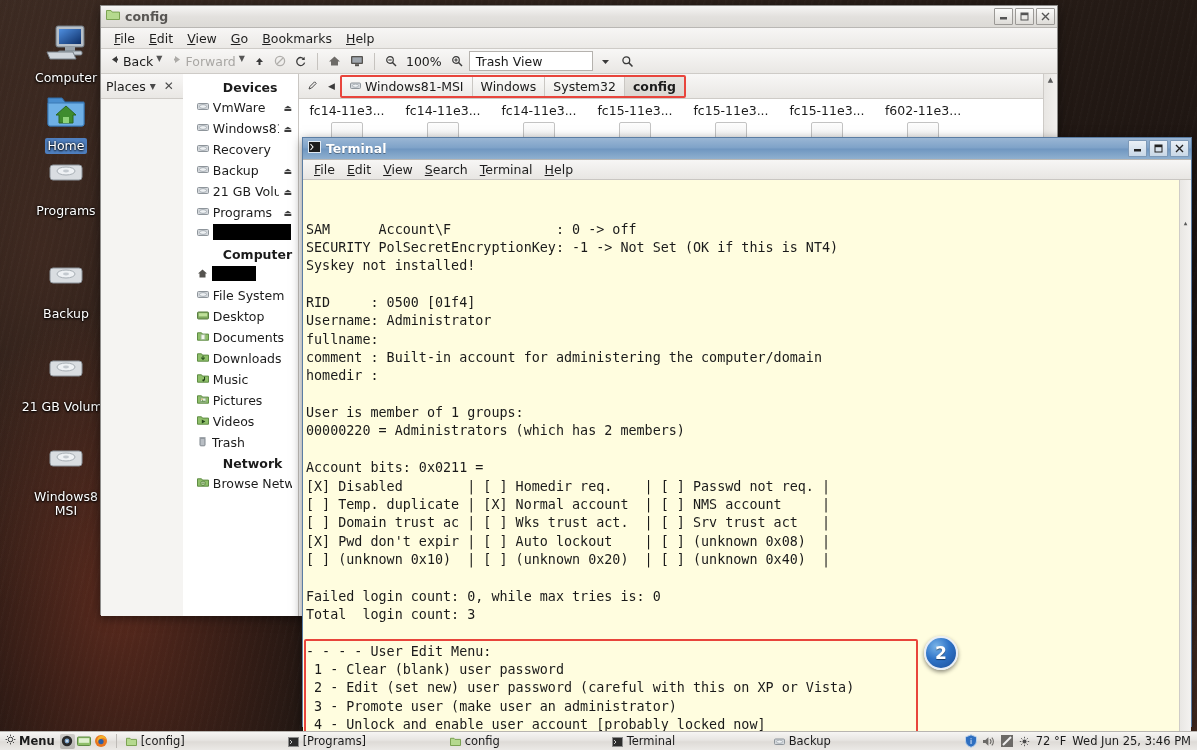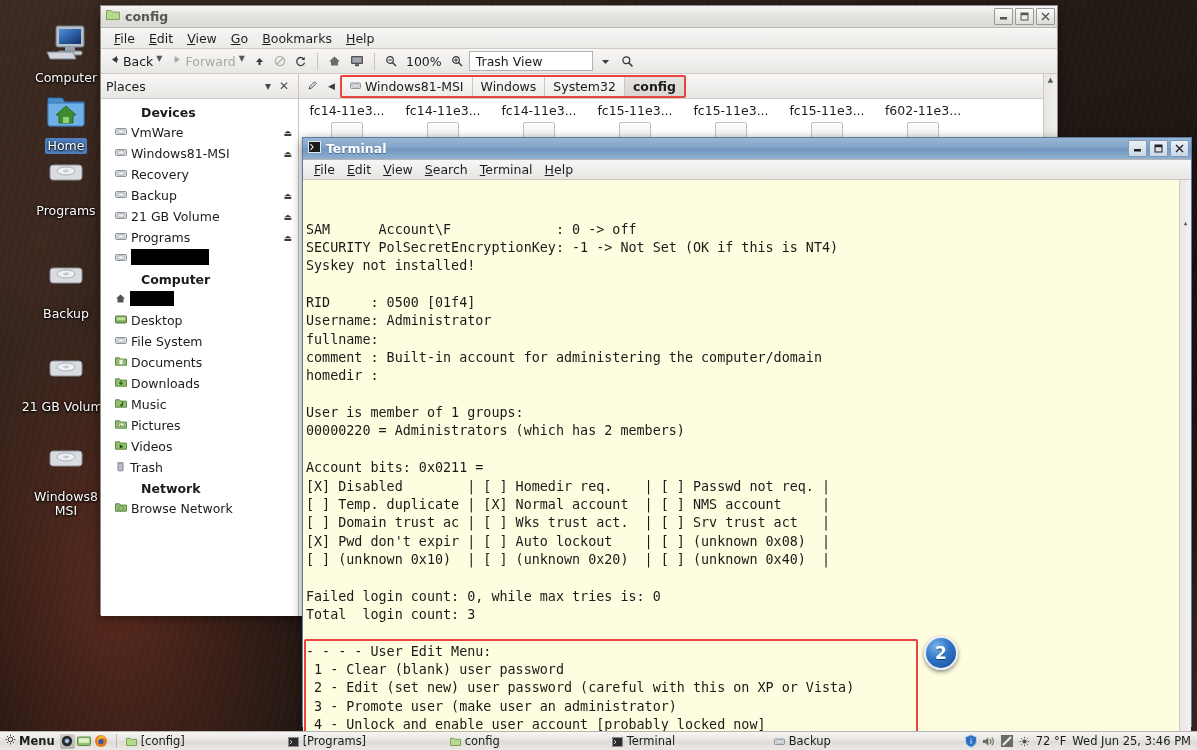--- a/index.html
+++ b/index.html
@@ -97,7 +97,7 @@
   .fm-body{display:flex;height:calc(100% - 66px);}
   .fm-side{
     width:197px; background:#f5f4f2; border-right:1px solid #c9c6c2;
-    display:flex;flex-direction:column;
+    display:flex;flex-direction:row;
   }
   .side-head{
     height:24px;display:flex;align-items:center;padding:0 5px;

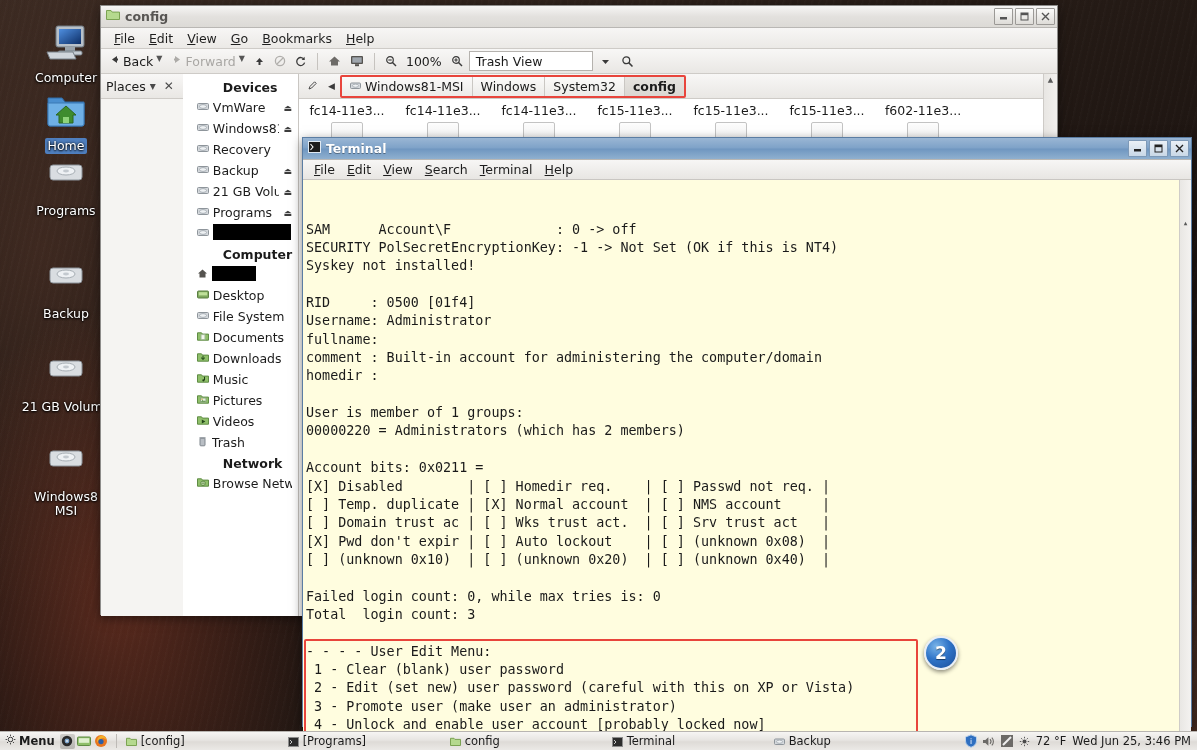--- a/index.html
+++ b/index.html
@@ -479,17 +479,17 @@
           </div>
           <div class="side-item">
             <span><svg width="12" height="11" viewBox="0 0 12 11">
+                  <rect x="0.5" y="2.5" width="11" height="6" rx="1" fill="#d4d8dc" stroke="#8e959b"></rect>
+                  <ellipse cx="6" cy="5.5" rx="3.5" ry="1.9" fill="#eef1f3" stroke="#a9b0b6"></ellipse>
+                </svg></span>
+            <span class="nm">File System</span>
+          </div>
+          <div class="side-item">
+            <span><svg width="12" height="11" viewBox="0 0 12 11">
                   <rect x="0.5" y="2" width="11" height="7" rx="1" fill="#7fa85f" stroke="#5a7f41"></rect>
                   <rect x="1.8" y="3.2" width="8.4" height="3.2" fill="#bfe09a"></rect>
                 </svg></span>
             <span class="nm">Desktop</span>
-          </div>
-          <div class="side-item">
-            <span><svg width="12" height="11" viewBox="0 0 12 11">
-                  <rect x="0.5" y="2.5" width="11" height="6" rx="1" fill="#d4d8dc" stroke="#8e959b"></rect>
-                  <ellipse cx="6" cy="5.5" rx="3.5" ry="1.9" fill="#eef1f3" stroke="#a9b0b6"></ellipse>
-                </svg></span>
-            <span class="nm">File System</span>
           </div>
           <div class="side-item">
             <span><svg width="12" height="11" viewBox="0 0 12 11">

